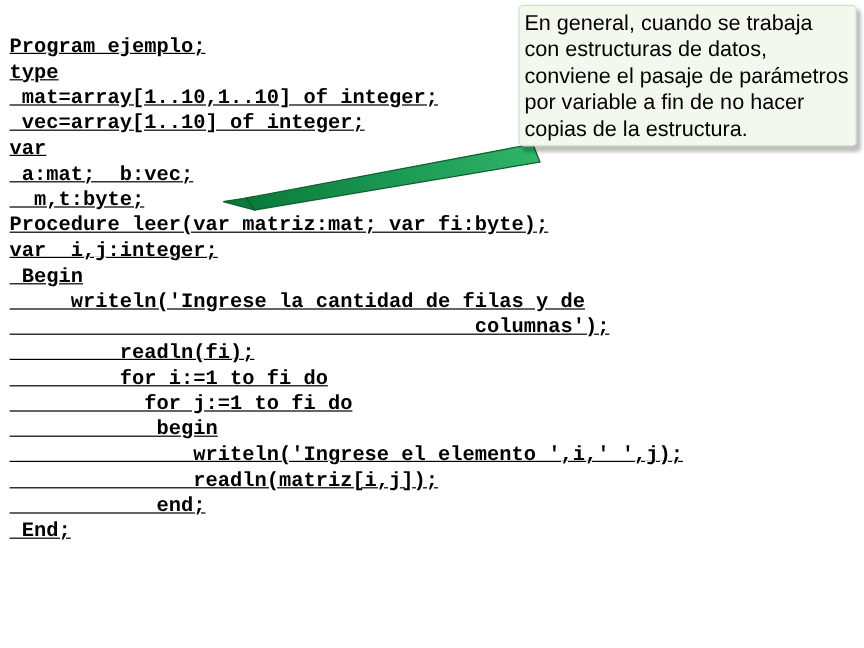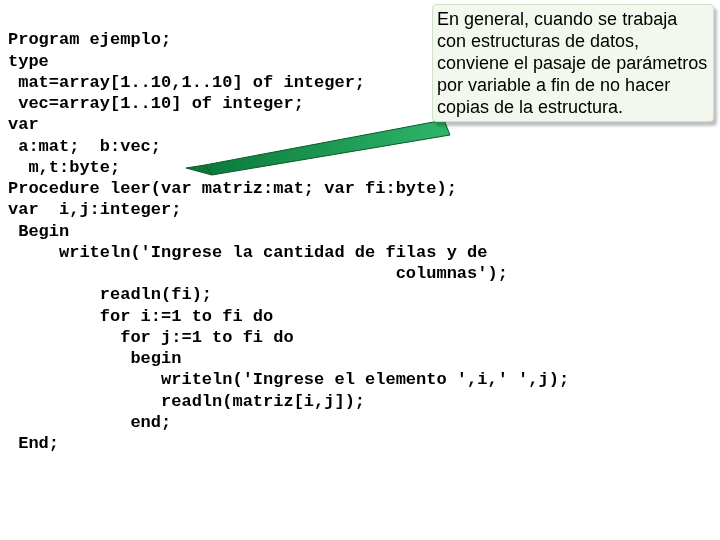--- a/index.html
+++ b/index.html
@@ -20,6 +20,7 @@
     white-space: pre;
     position: relative;
     z-index: 1;
+    text-decoration: underline;
   }
   .callout {
     position: absolute;

